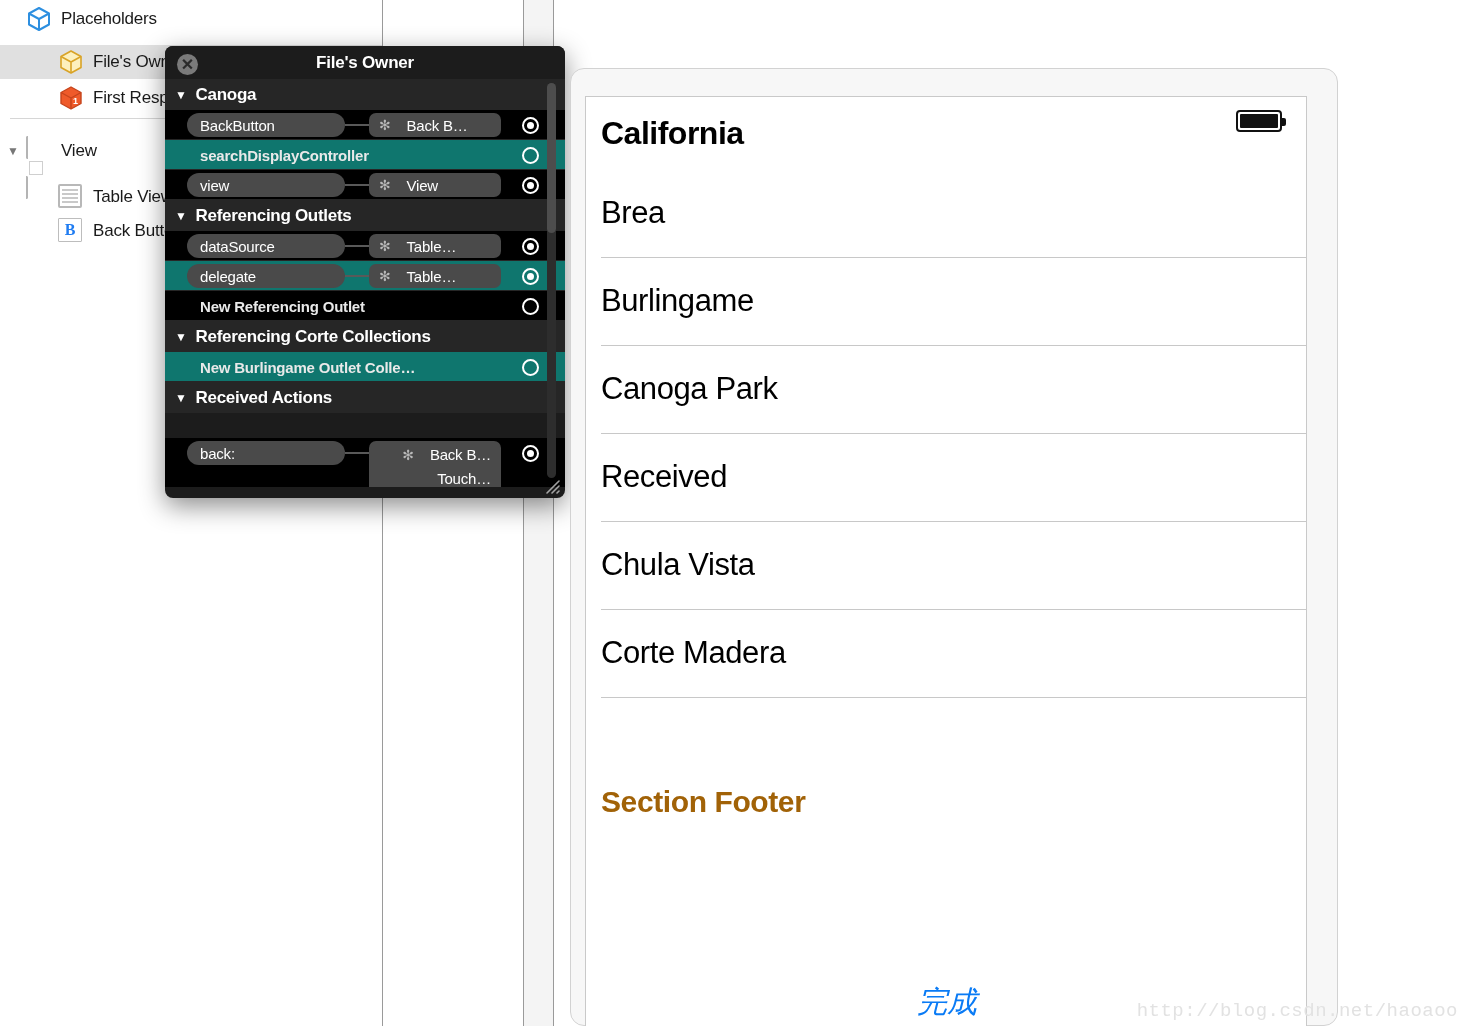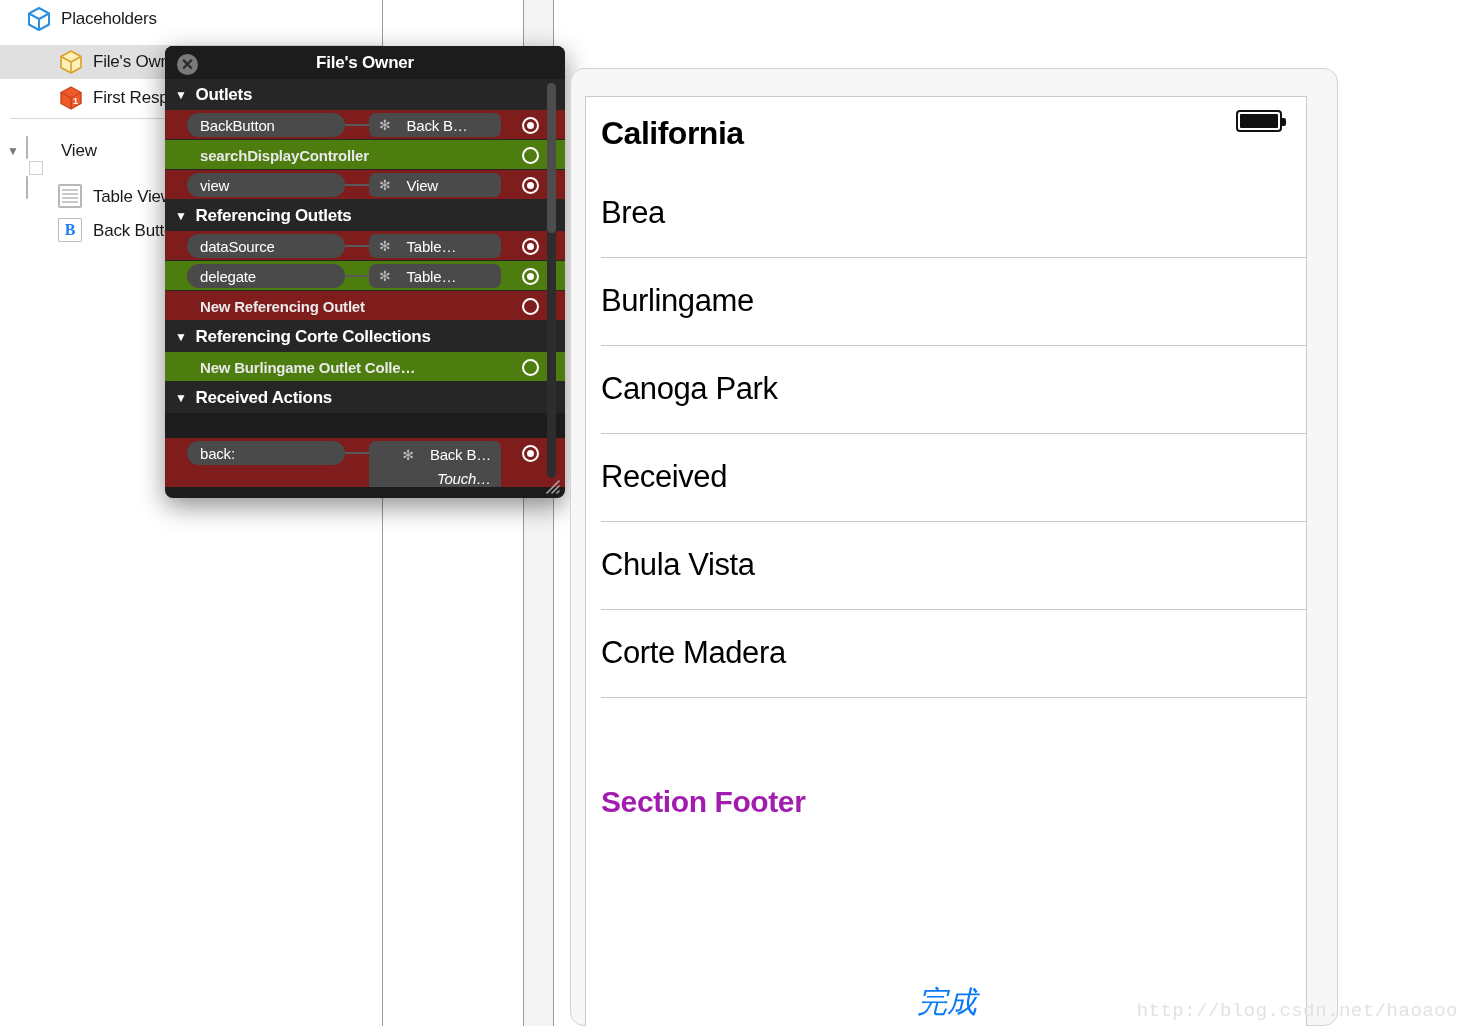--- a/index.html
+++ b/index.html
@@ -275,7 +275,7 @@
 
       <div class="hud-group">
         <span class="tri">▼</span>
-        <span>Outlets</span>
+        <span>Canoga</span>
       </div>
 
       <div class="hud-row">

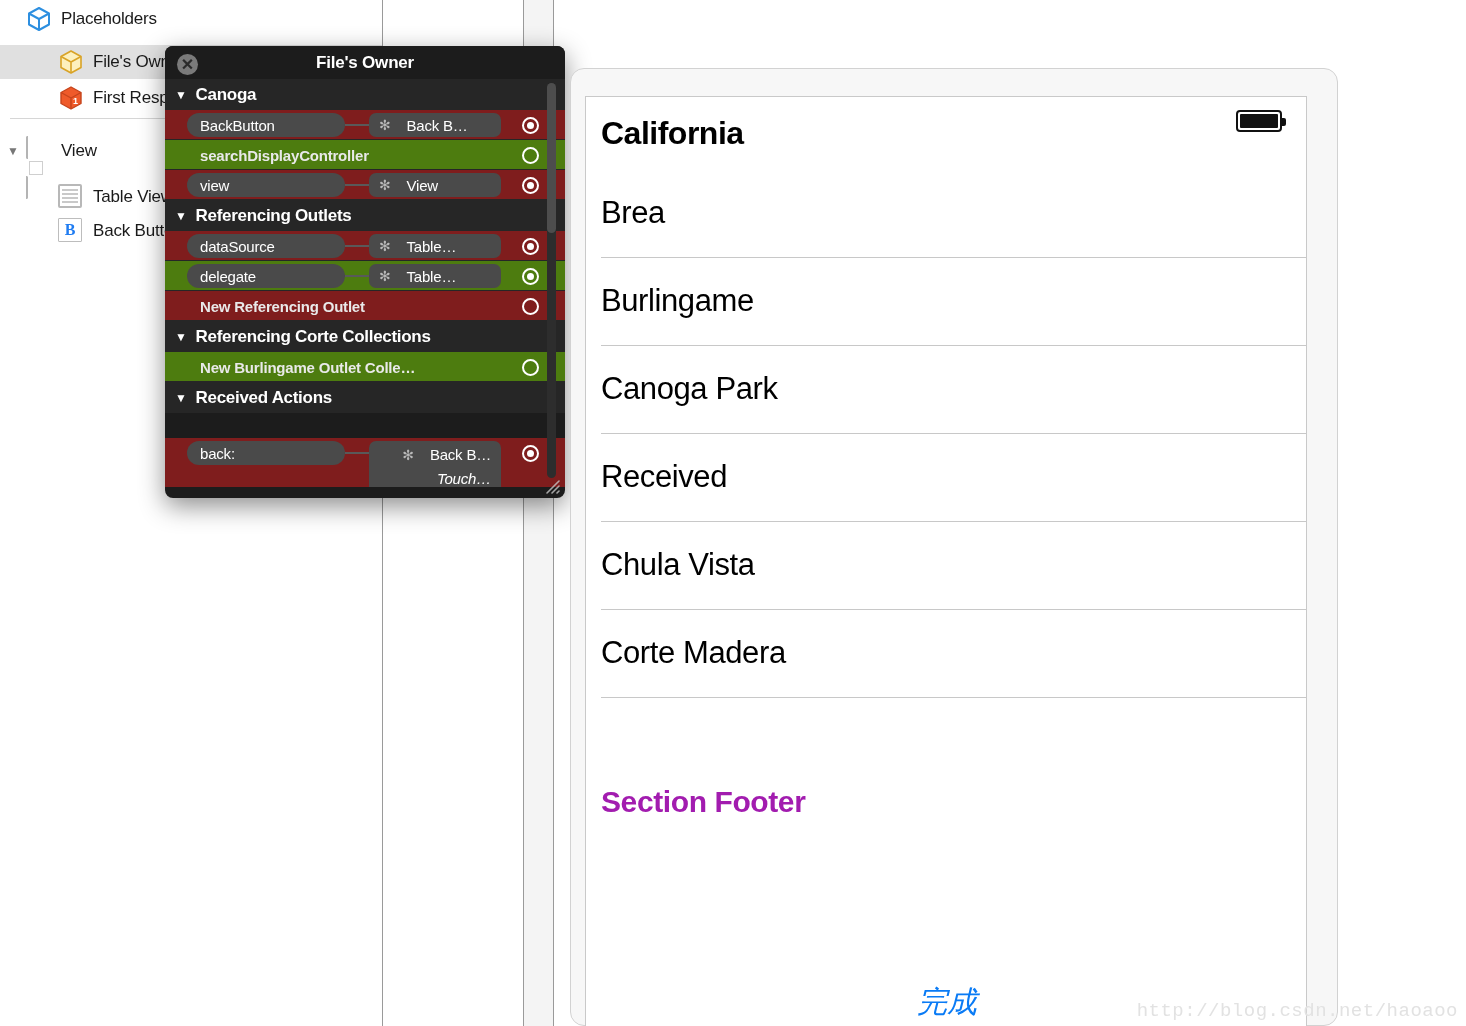--- a/index.html
+++ b/index.html
@@ -93,7 +93,7 @@
   .hud-group .tri { font-size:12px; margin-right:9px; color:#fff; }
 
   .hud-row {
-    position:relative; height:30px; background:#7f1d1d;
+    position:relative; height:30px; background:#000000;
     border-bottom:1px solid #262626;
     display:flex; align-items:center;
   }

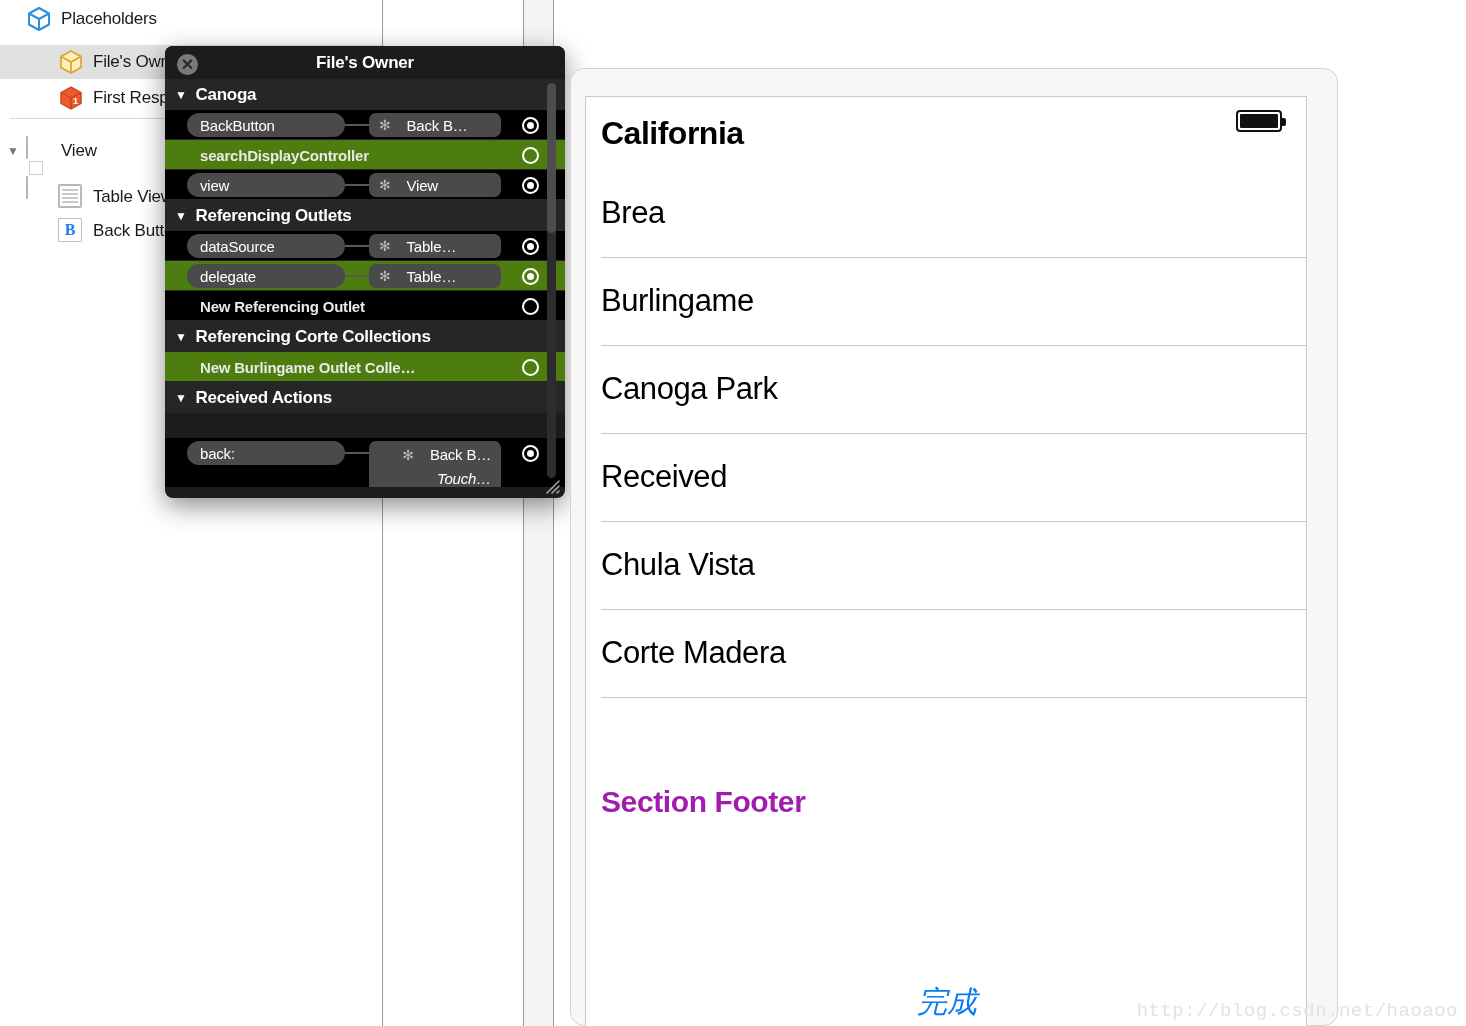--- a/index.html
+++ b/index.html
@@ -97,7 +97,7 @@
     border-bottom:1px solid #262626;
     display:flex; align-items:center;
   }
-  .hud-row.alt { background:#4d7c0f; }
+  .hud-row.alt { background:#0f766e; }
   .hud-row.tall { height:62px; align-items:flex-start;margin-top:25px; }
 
   .pill-left {

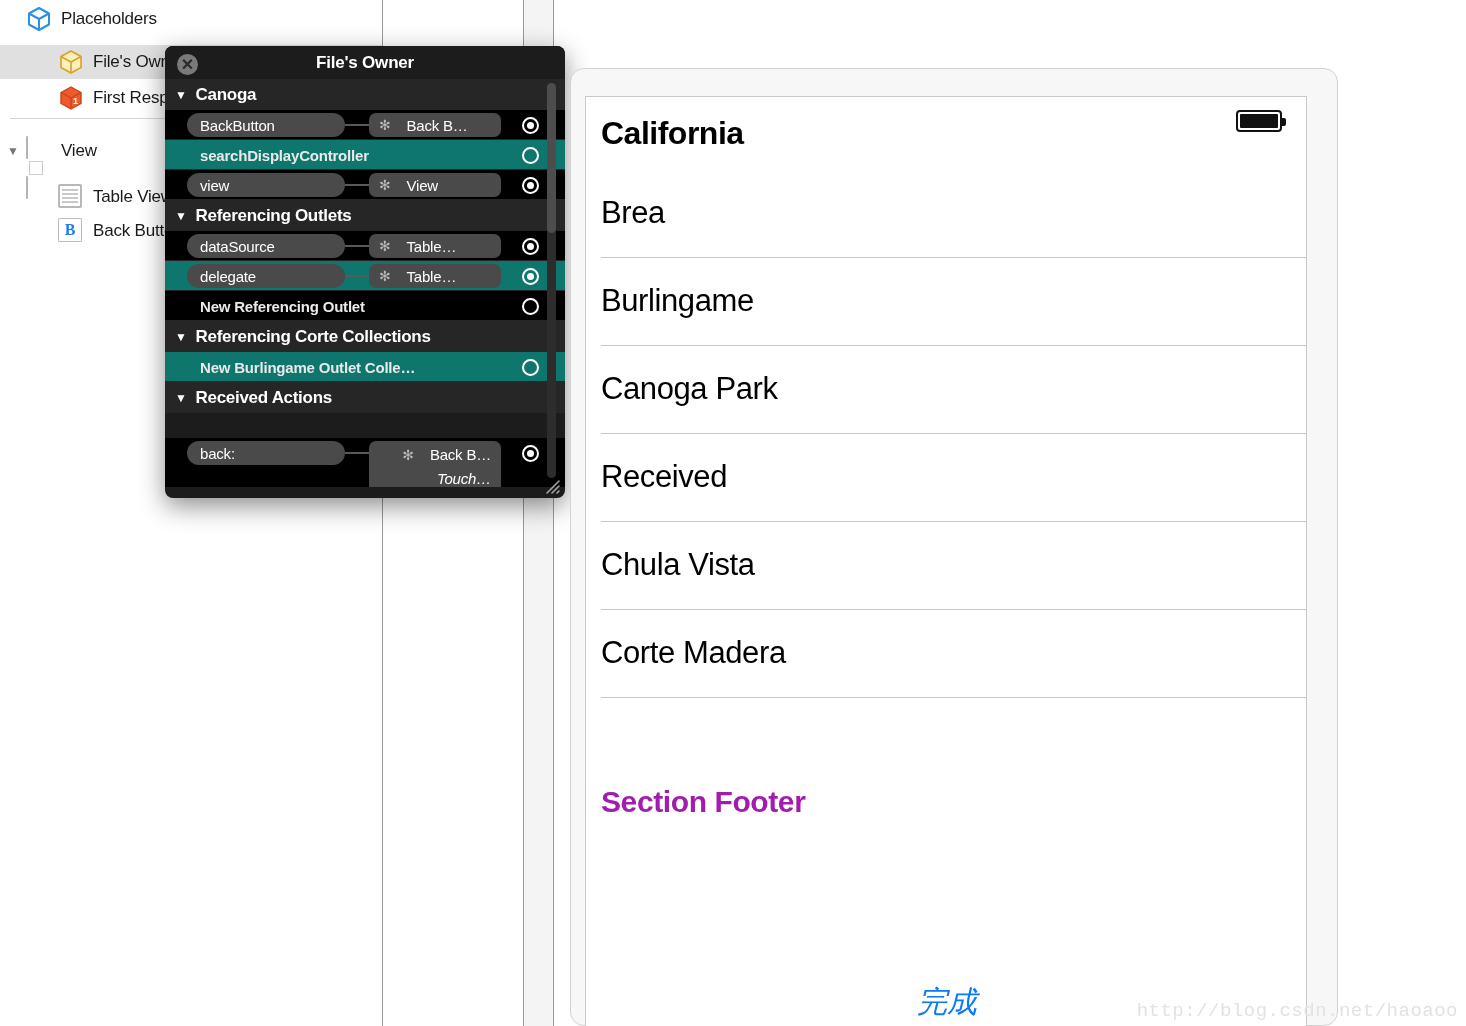--- a/index.html
+++ b/index.html
@@ -126,7 +126,7 @@
   }
   .pill-right .snow { color:#b9b9b9; font-size:14px; }
   .pill-right .r1 { display:flex; align-items:center; gap:16px; height:23px; }
-  .pill-right .r2 { height:22px; display:flex; align-items:center;font-style:italic; }
+  .pill-right .r2 { height:22px; display:flex; align-items:center; }
   .conn-dot {
     position:absolute; right:26px; top:7px; width:17px; height:17px;
     border-radius:50%; border:2px solid #fff; background:transparent;

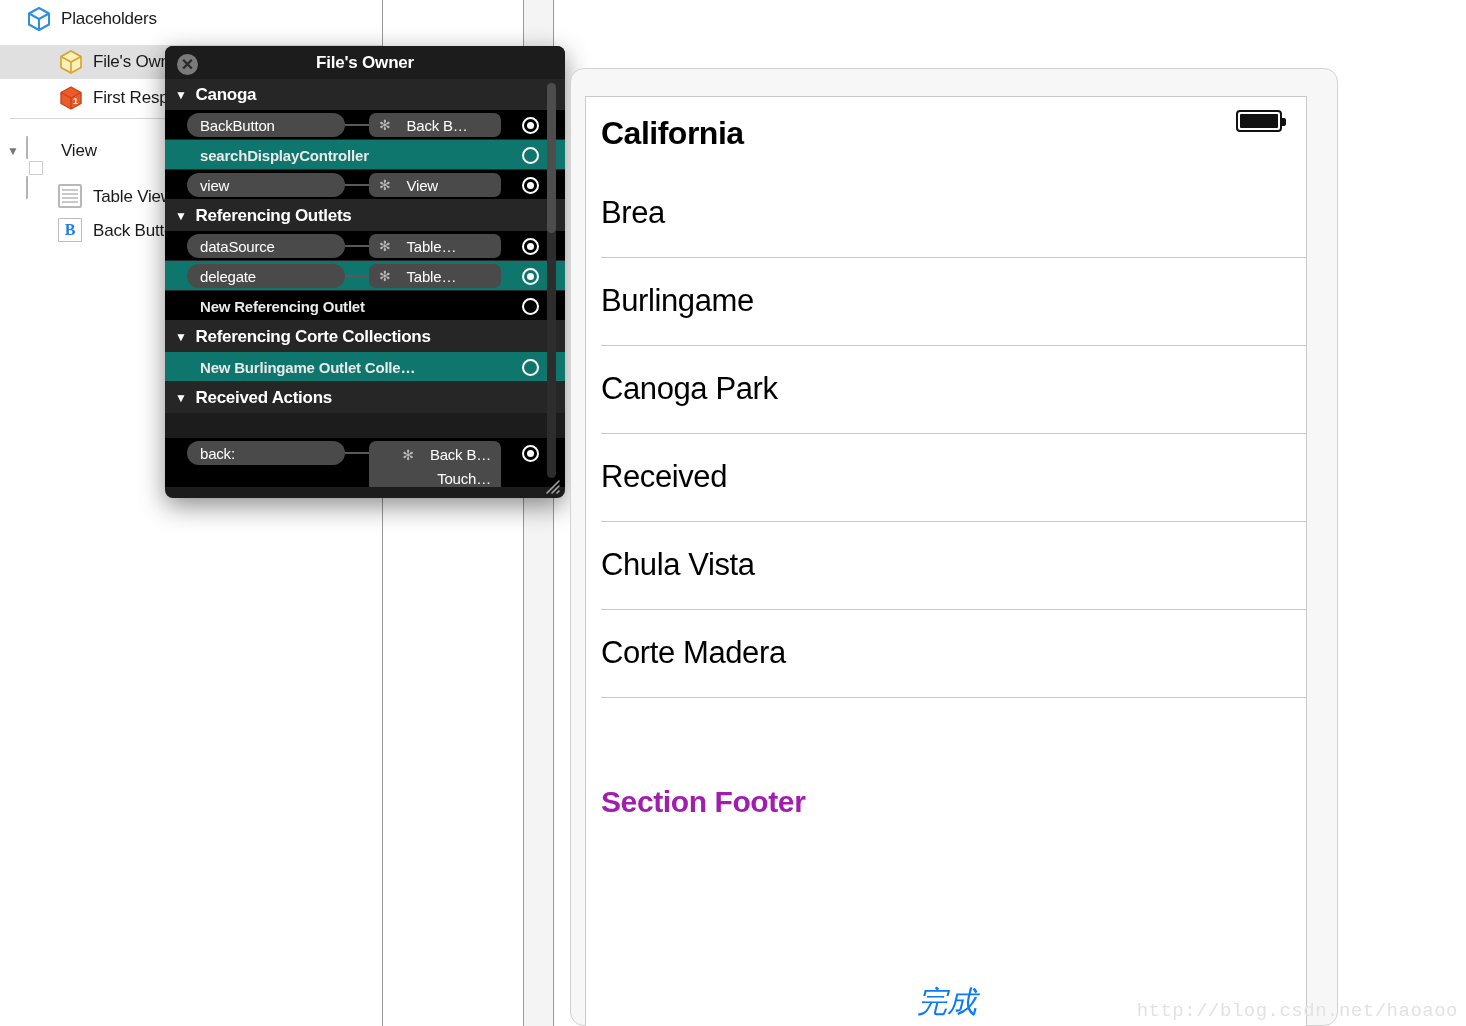--- a/index.html
+++ b/index.html
@@ -171,7 +171,7 @@
   .sim-div { position:absolute; left:15px; width:707px; height:1px; background:#c8c8c8; }
   .sec-footer {
     position:absolute; left:15px; height:44px; display:flex; align-items:center;
-    font-size:30px; font-weight:700; color:#a21caf; letter-spacing:-.4px;
+    font-size:30px; font-weight:700; color:#a16207; letter-spacing:-.4px;
   }
   .done-btn {
     position:absolute; left:0; width:722px; text-align:center;

